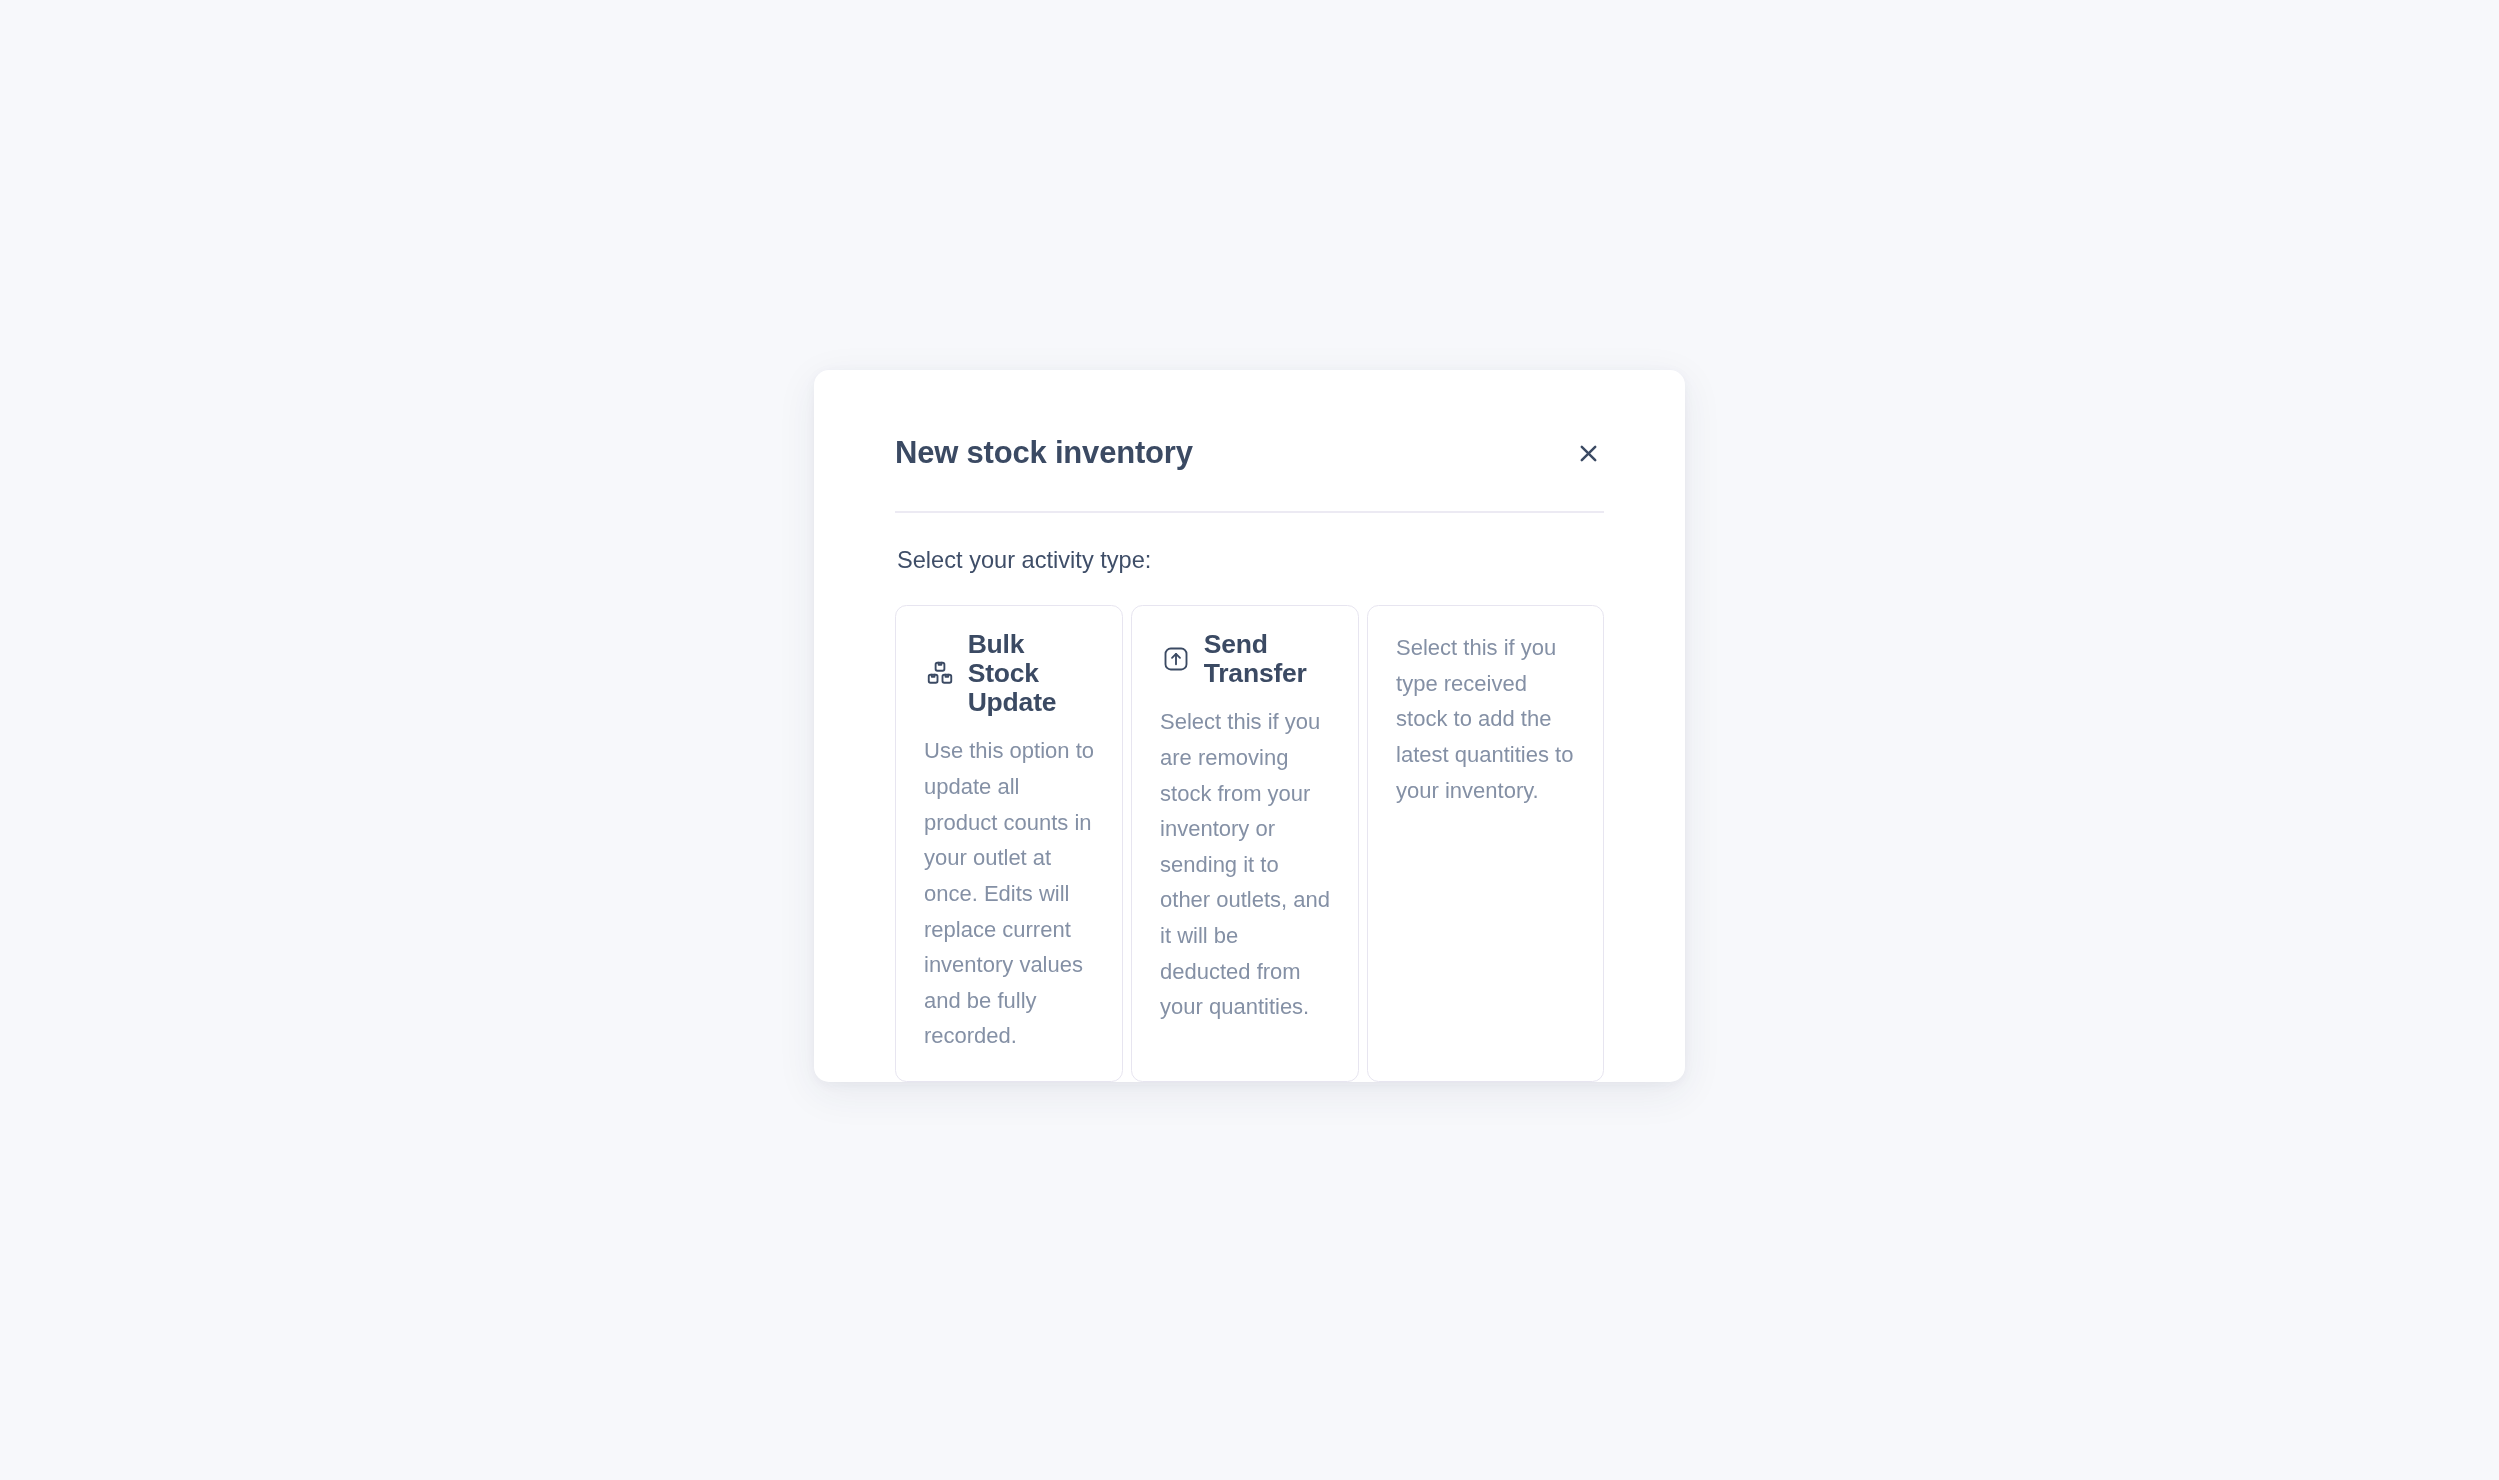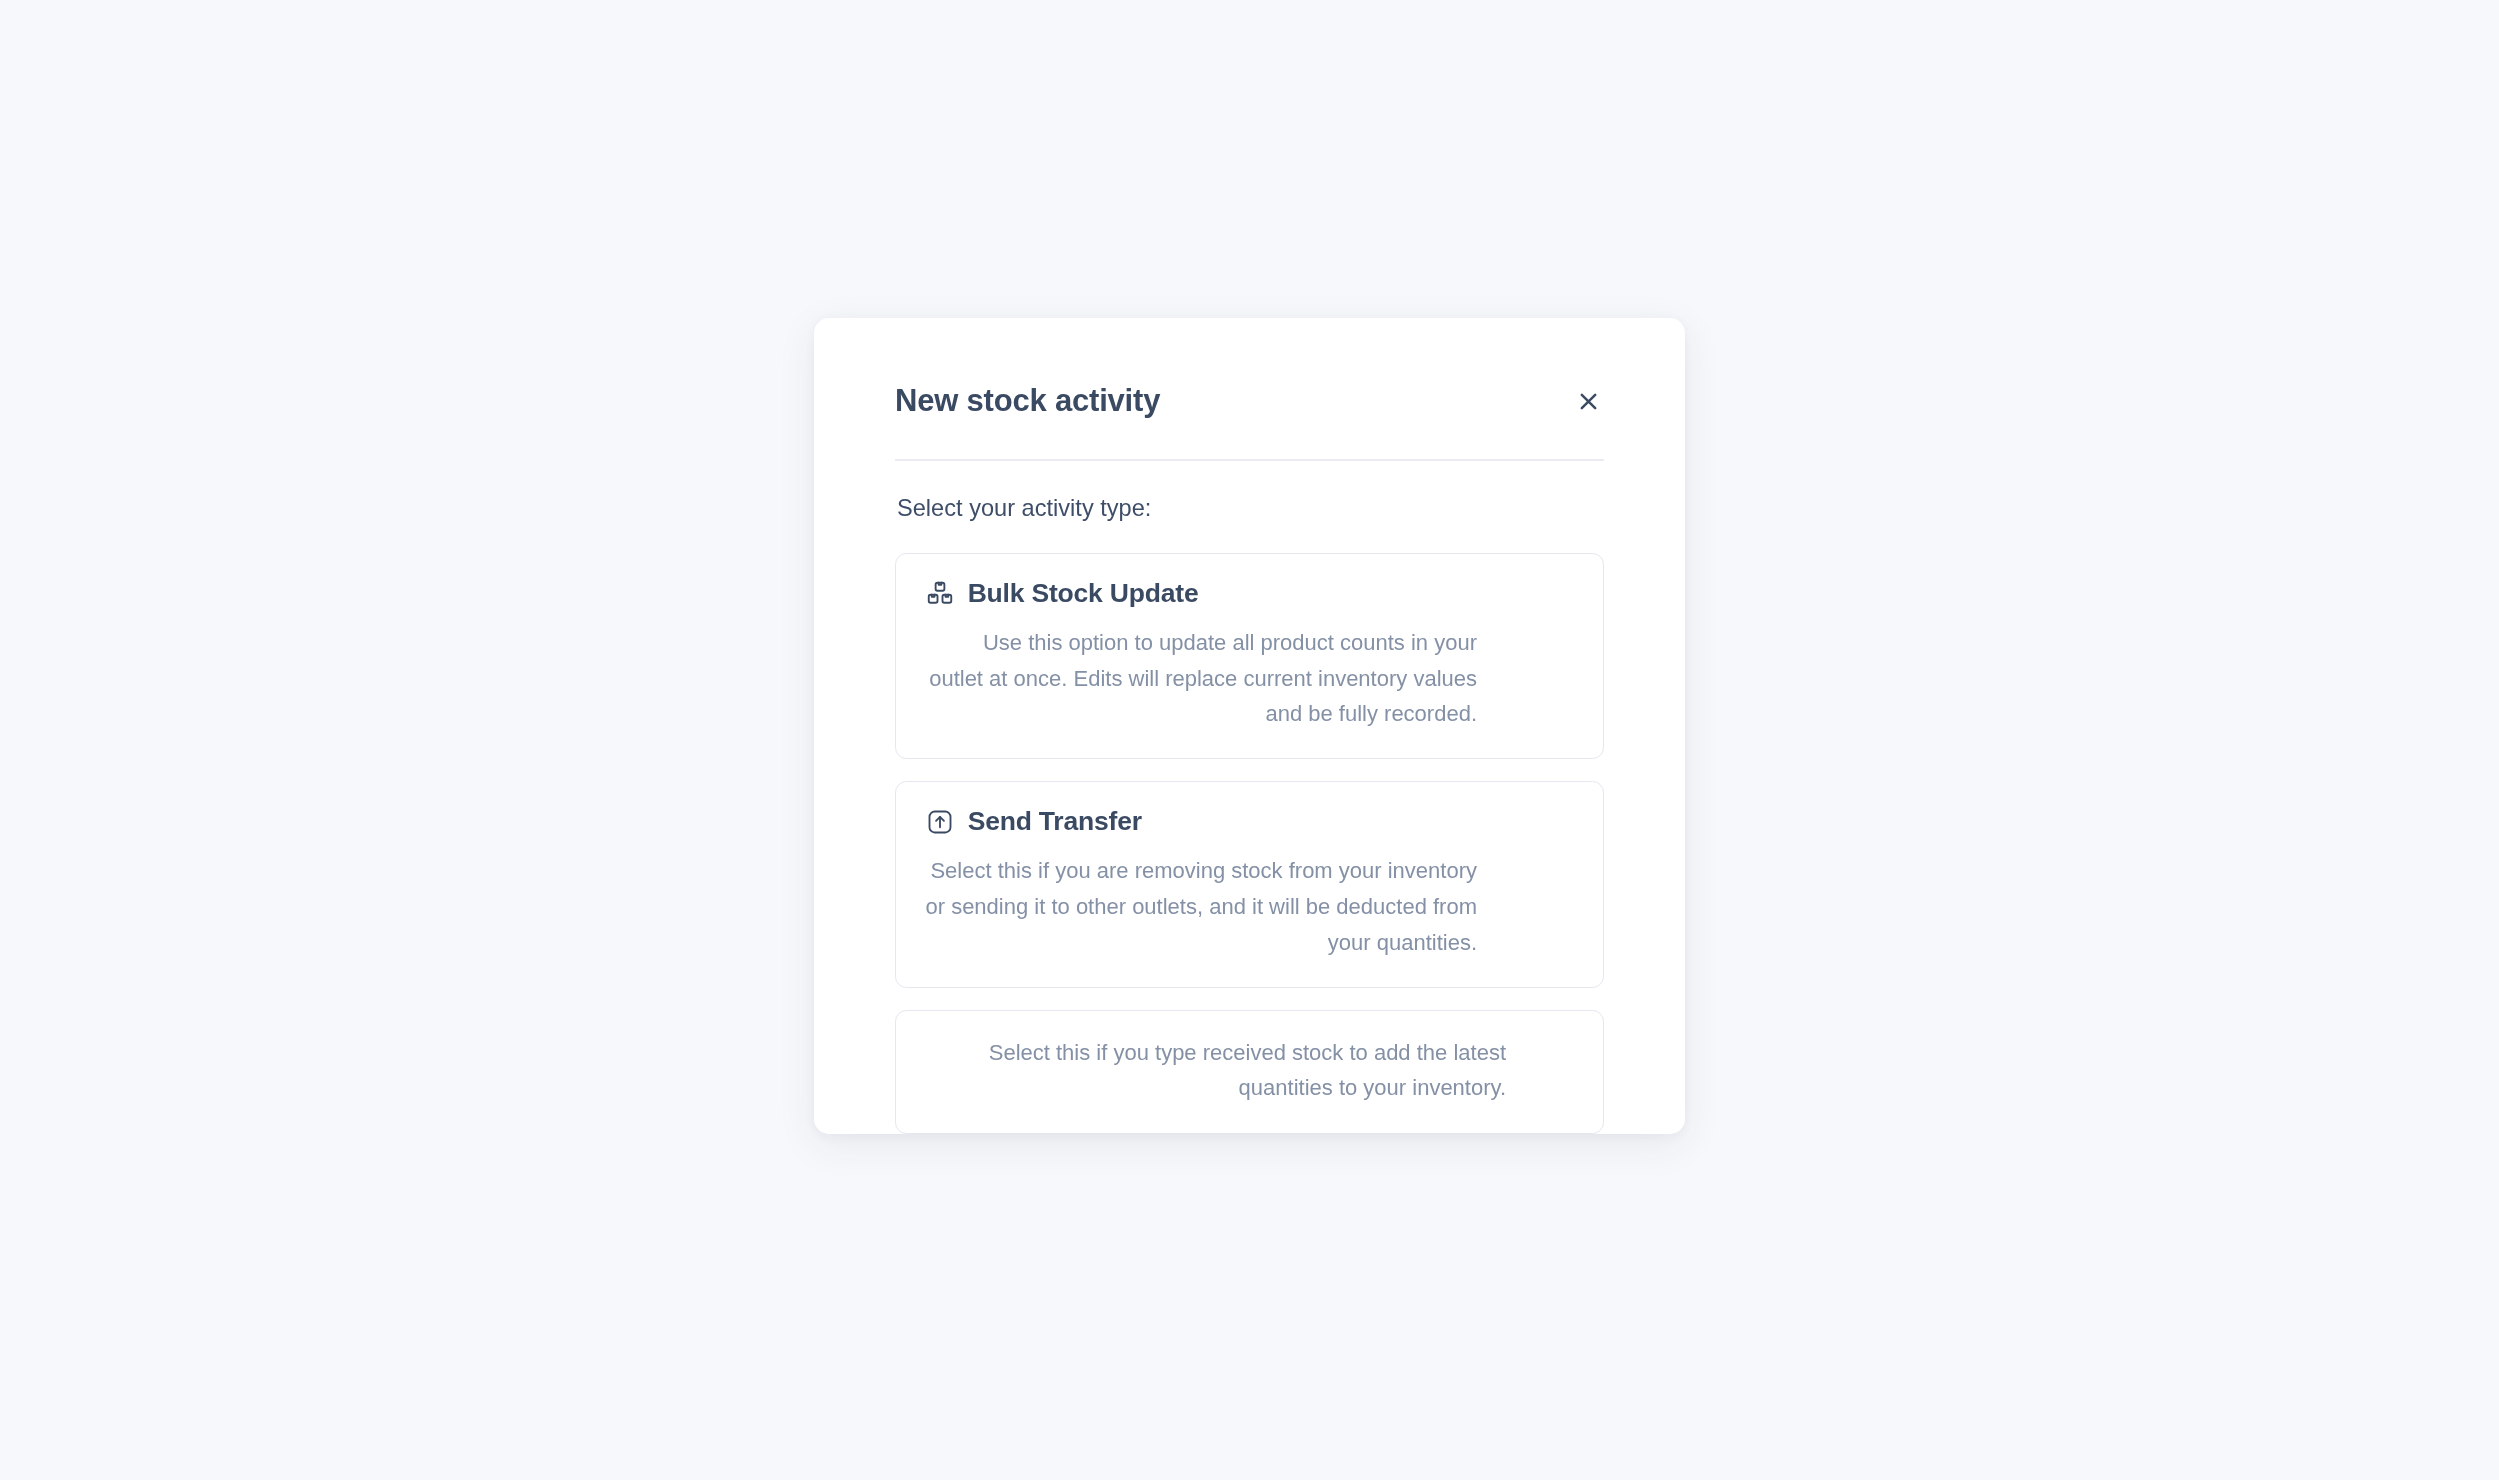--- a/index.html
+++ b/index.html
@@ -166,7 +166,7 @@
     <div id="modal">
 
       <div class="modal-header">
-        <div class="modal-title">New stock activity</div>
+        <div class="modal-title">New stock inventory</div>
         <button class="close-x">
           <span>
             <svg width="23" height="23" viewBox="0 0 24 24" fill="none" stroke="#3b4a63" stroke-width="2.6" stroke-linecap="round">

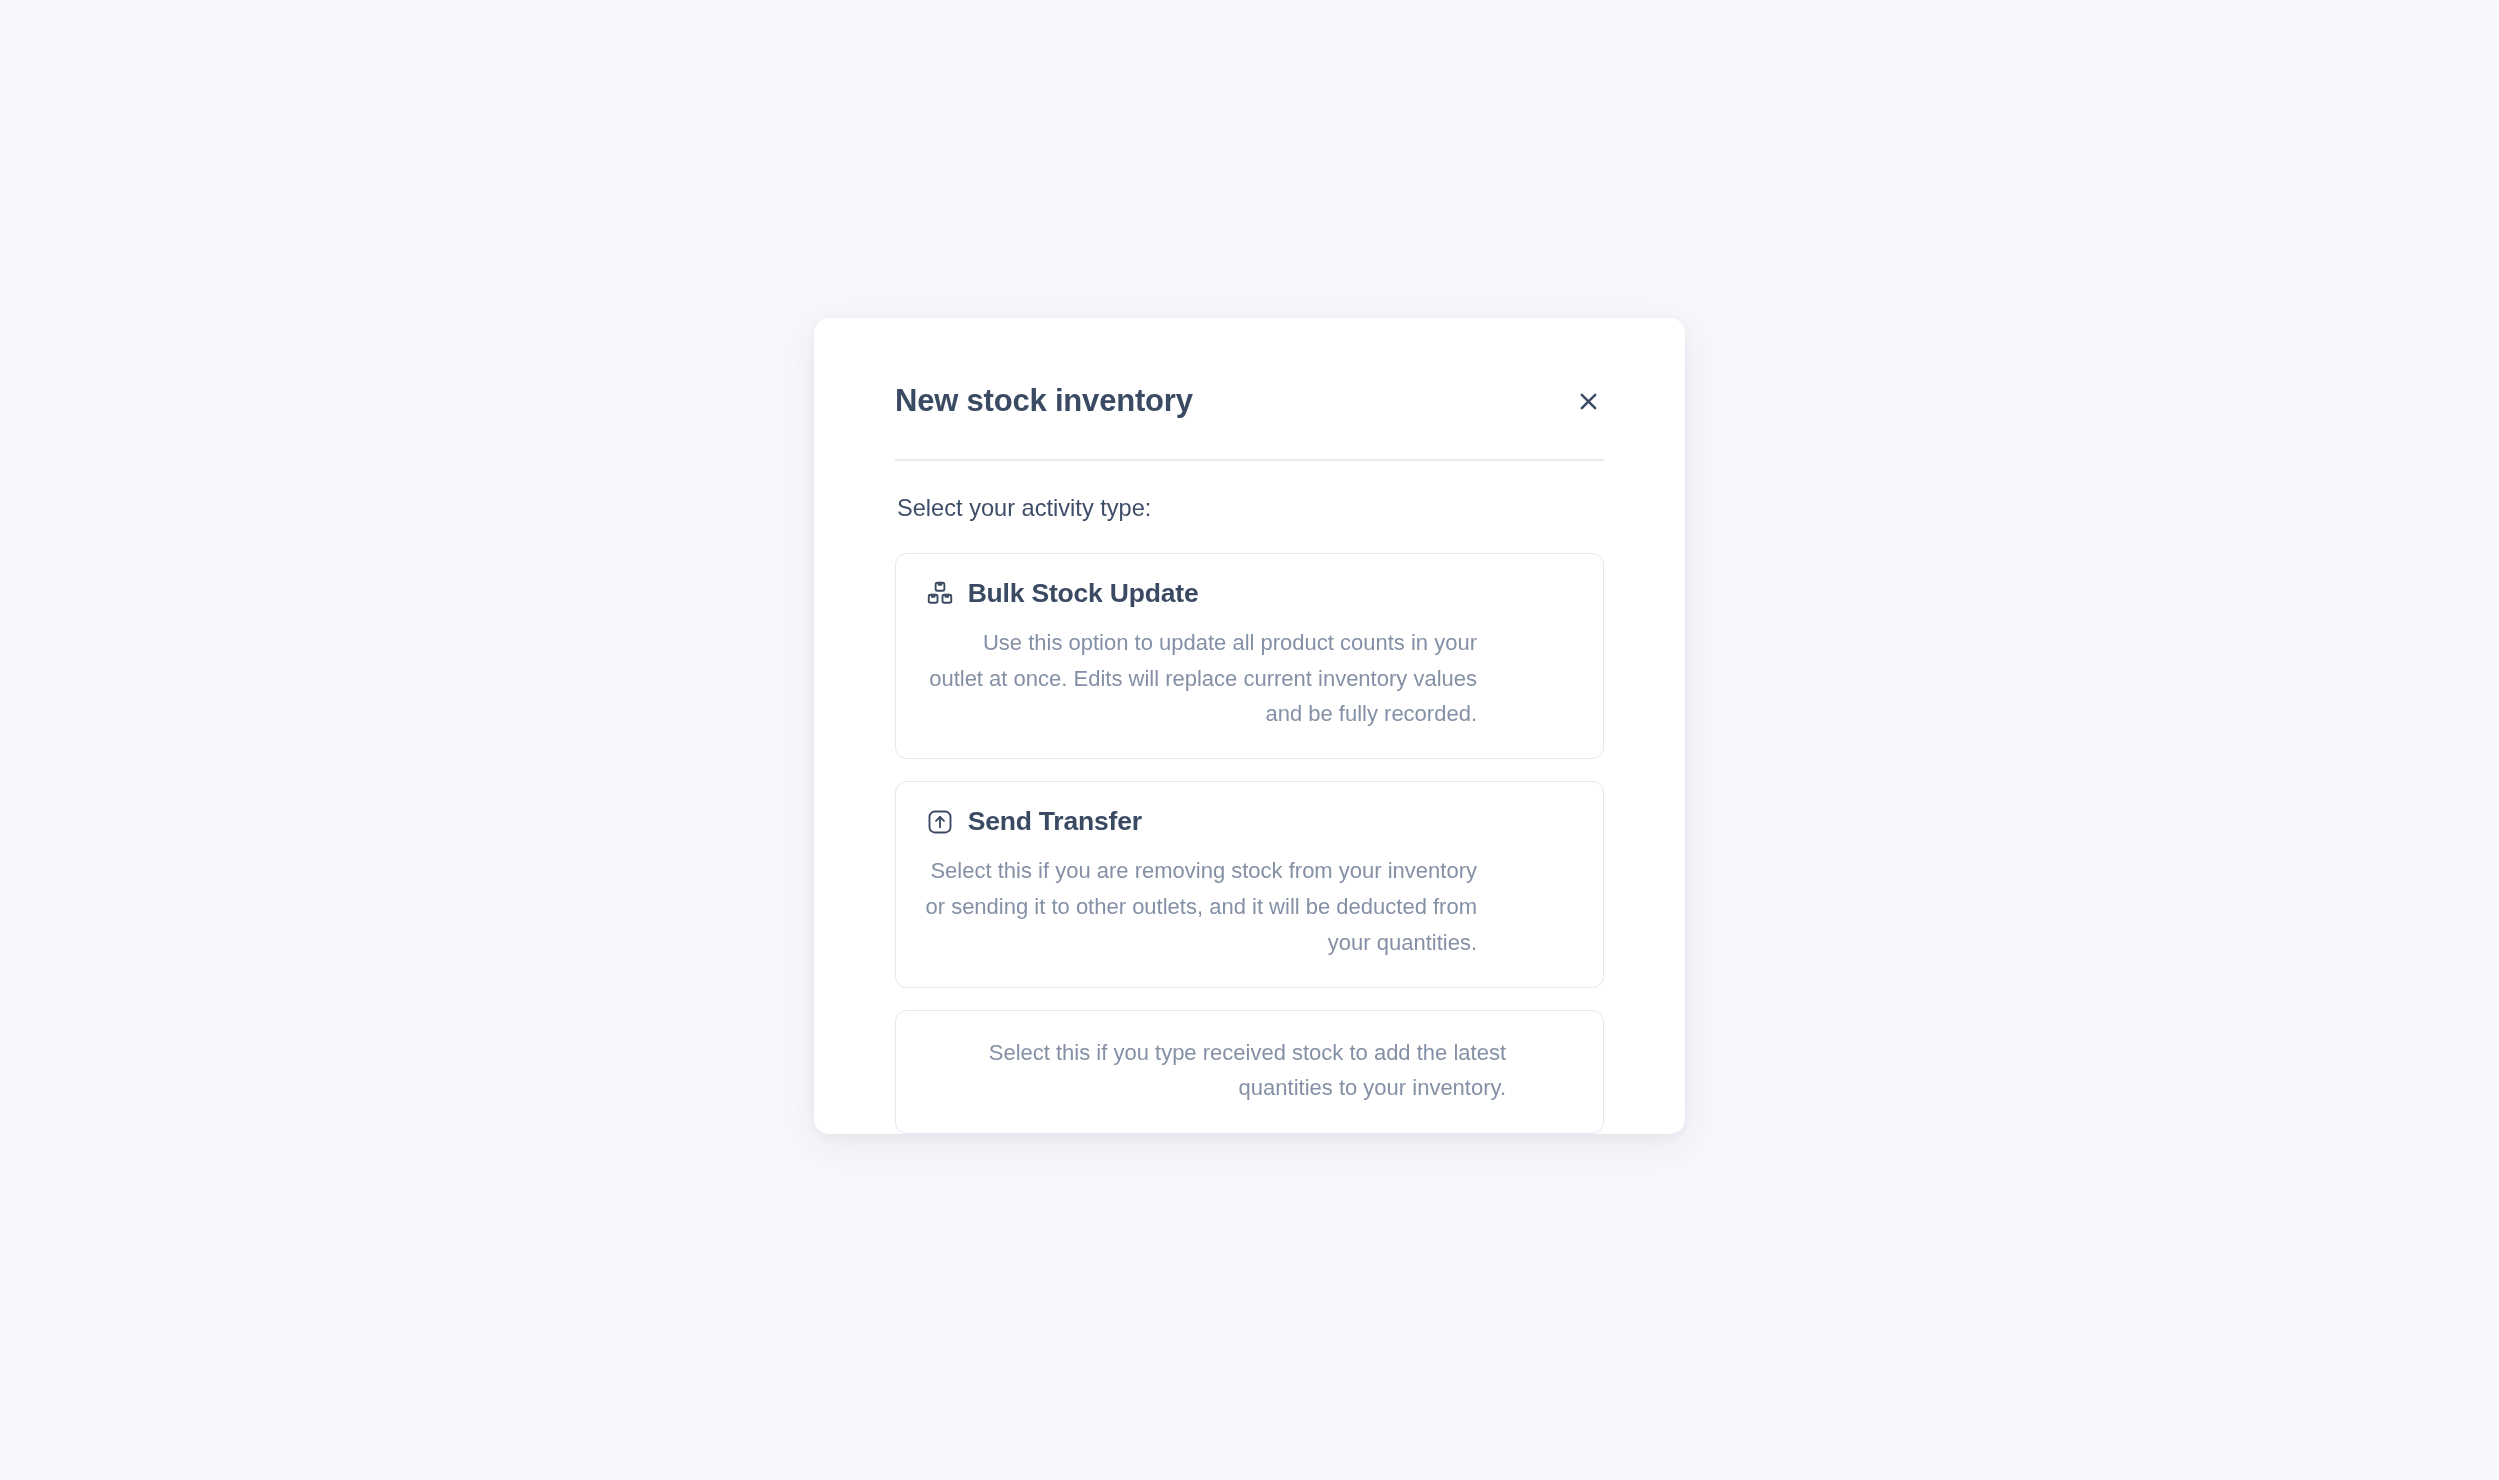--- a/index.html
+++ b/index.html
@@ -89,9 +89,8 @@
 
   .option-list {
     display: flex;
-    flex-direction: column;
-    gap: 22px;
-    text-align: right;
+    flex-direction: row;
+    gap: 8px;
   }
 
   .option-card {

